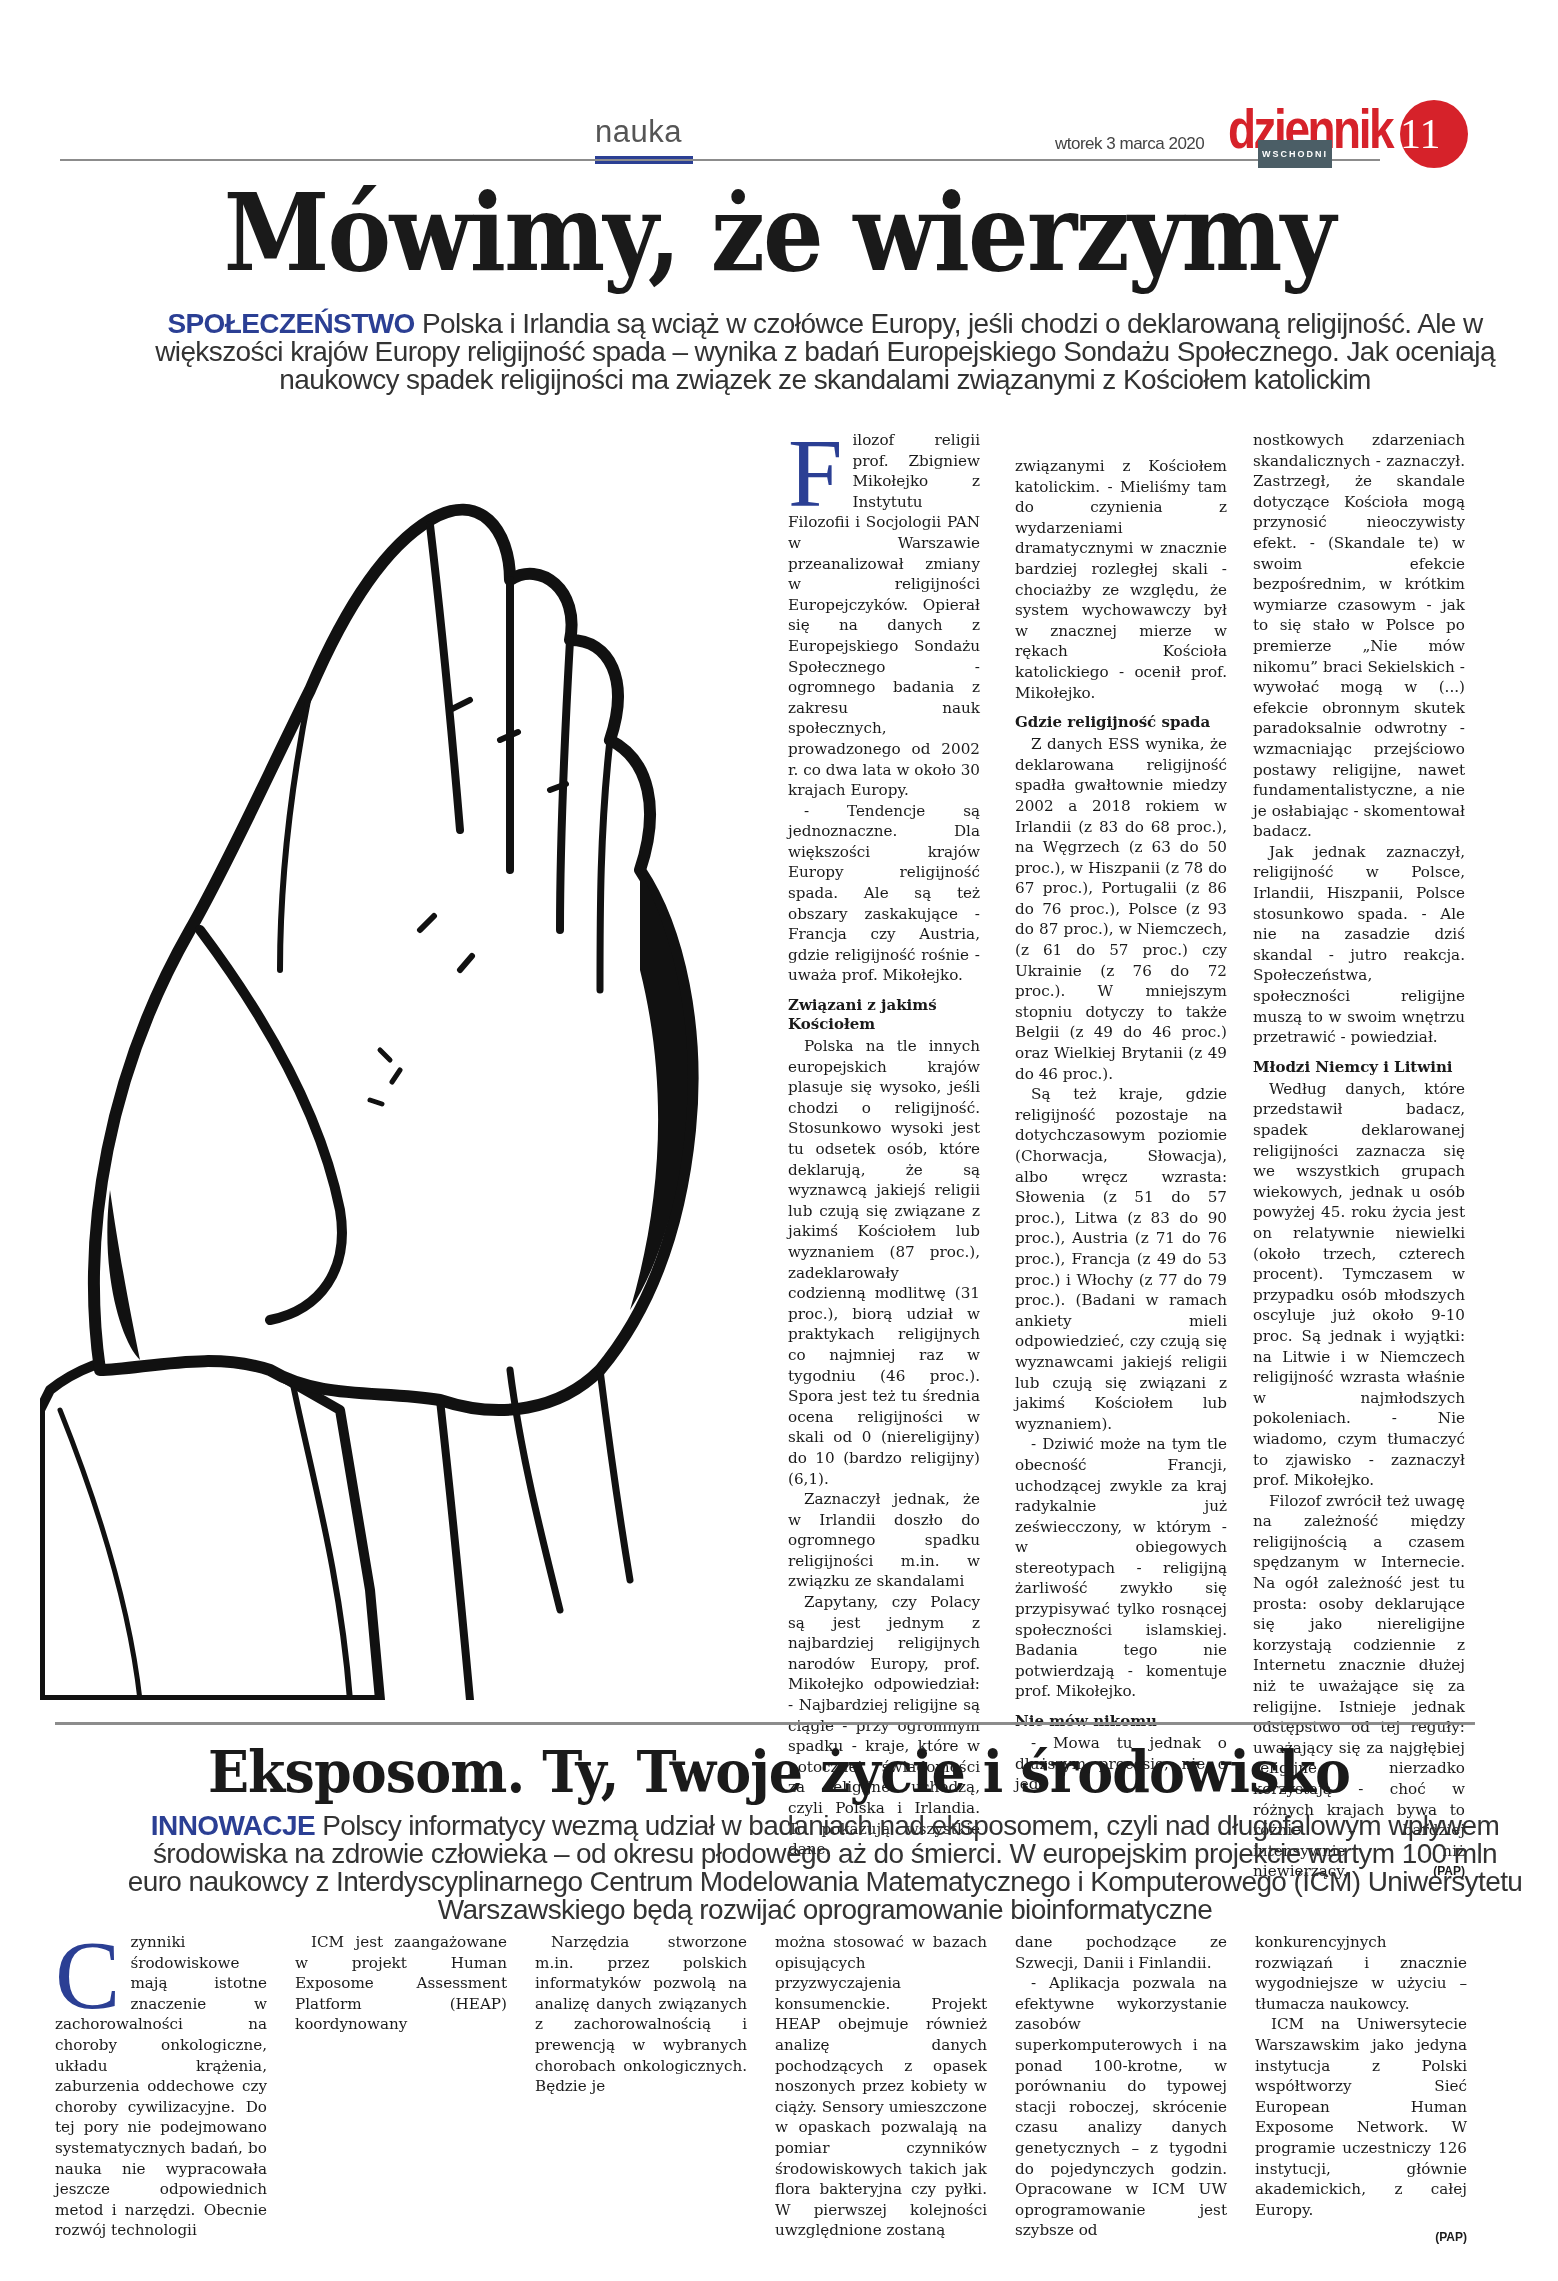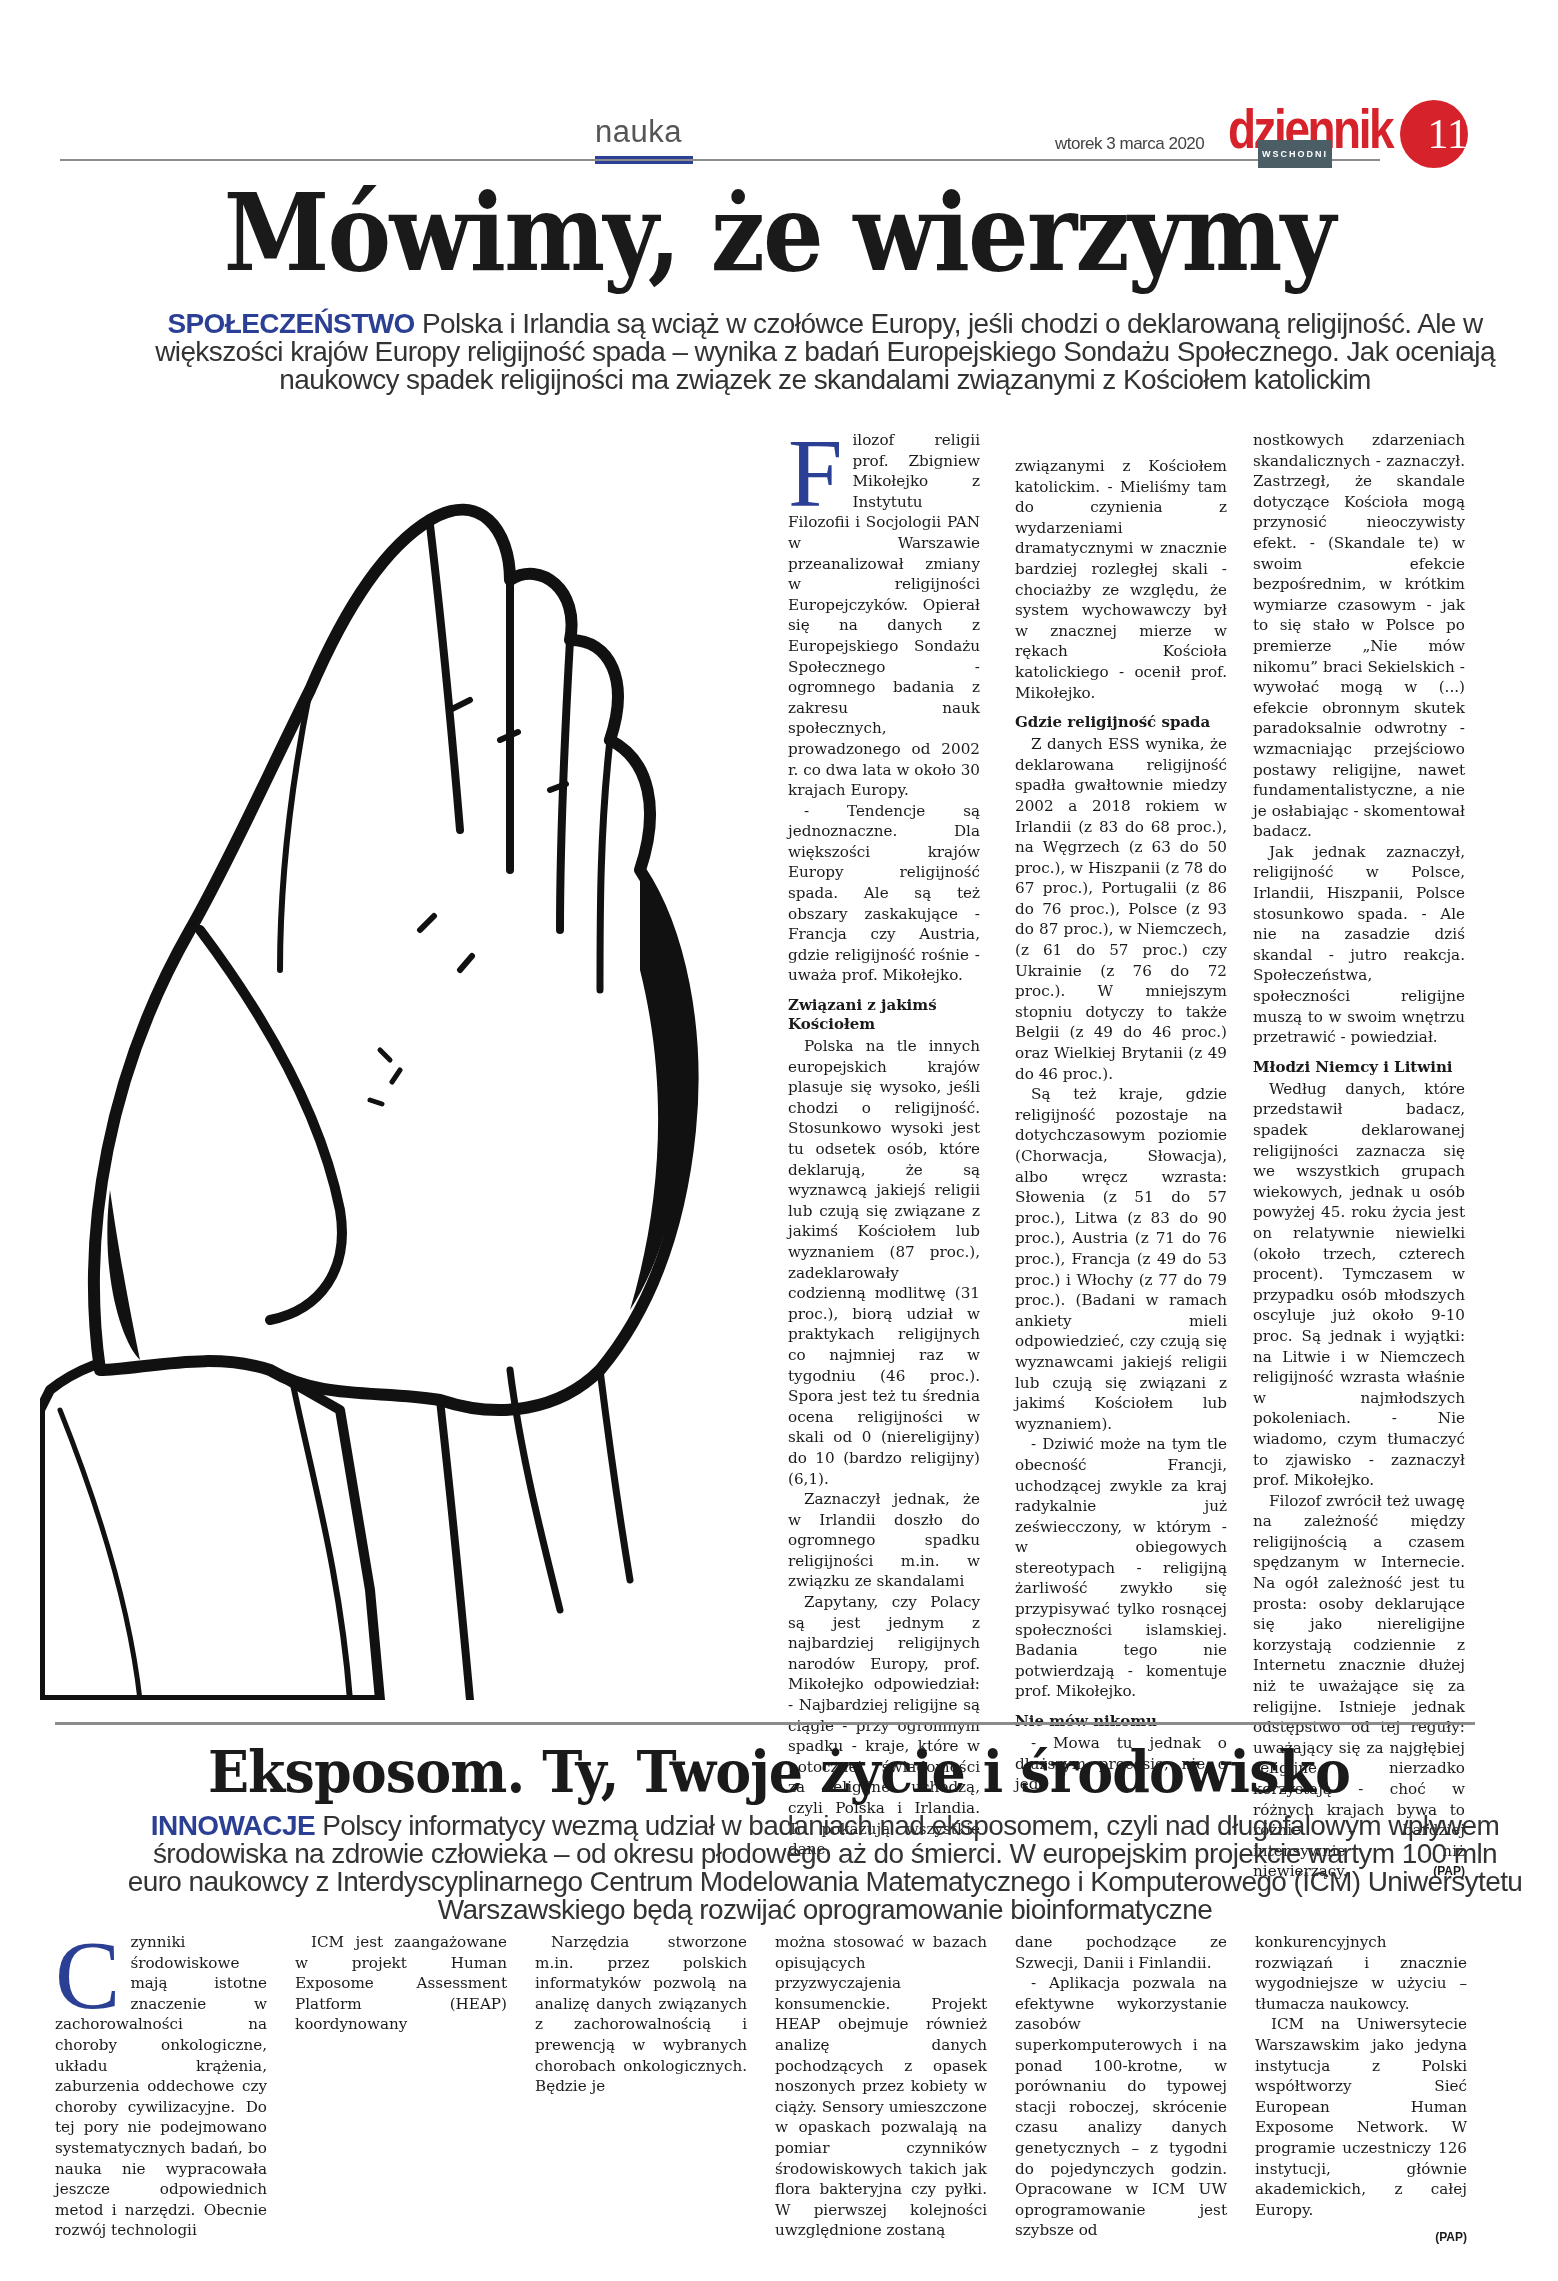--- a/index.html
+++ b/index.html
@@ -15,7 +15,7 @@
   .logo { position: absolute; left: 1168px; top: 0; height: 60px; }
   .logo-word { font-family: "Liberation Sans", sans-serif; font-weight: bold; font-size: 56px; color: #d6222a; letter-spacing: -3px; line-height: 58px; transform: scaleX(0.82); transform-origin: left; display: inline-block; }
   .logo-sub { position: absolute; left: 30px; top: 40px; background: #4b5e66; color: #fff; font-family: "Liberation Sans", sans-serif; font-size: 9px; font-weight: bold; padding: 9px 4px; letter-spacing: 2px; }
-  .page-num { position: absolute; left: 1340px; top: 0px; width: 68px; height: 68px; border-radius: 50%; background: #d6222a; color: #fff; font-family: "Liberation Serif", serif; font-size: 42px; text-align: right; line-height: 68px; }
+  .page-num { position: absolute; left: 1340px; top: 0px; width: 68px; height: 68px; border-radius: 50%; background: #d6222a; color: #fff; font-family: "Liberation Serif", serif; font-size: 42px; text-align: left; line-height: 68px; }
 
   
   .headline { position: absolute; left: 0; width: 1558px; text-align: center; font-family: "DejaVu Serif", serif; font-weight: bold; color: #1a1a1a; }

